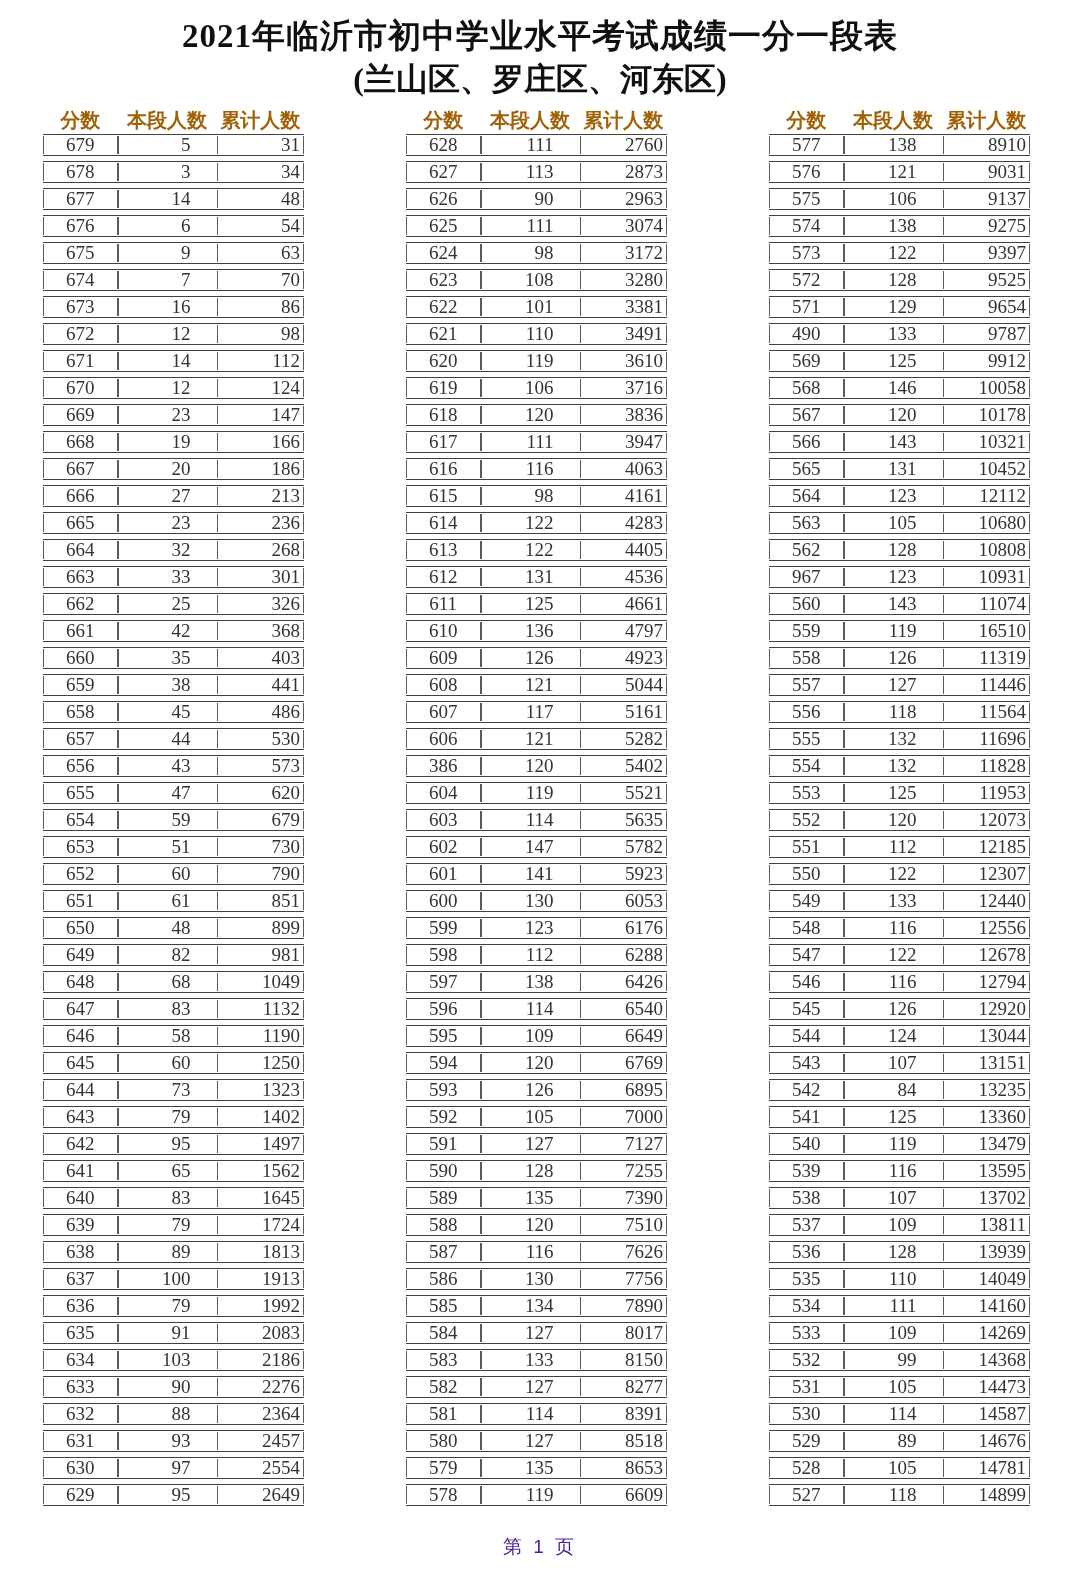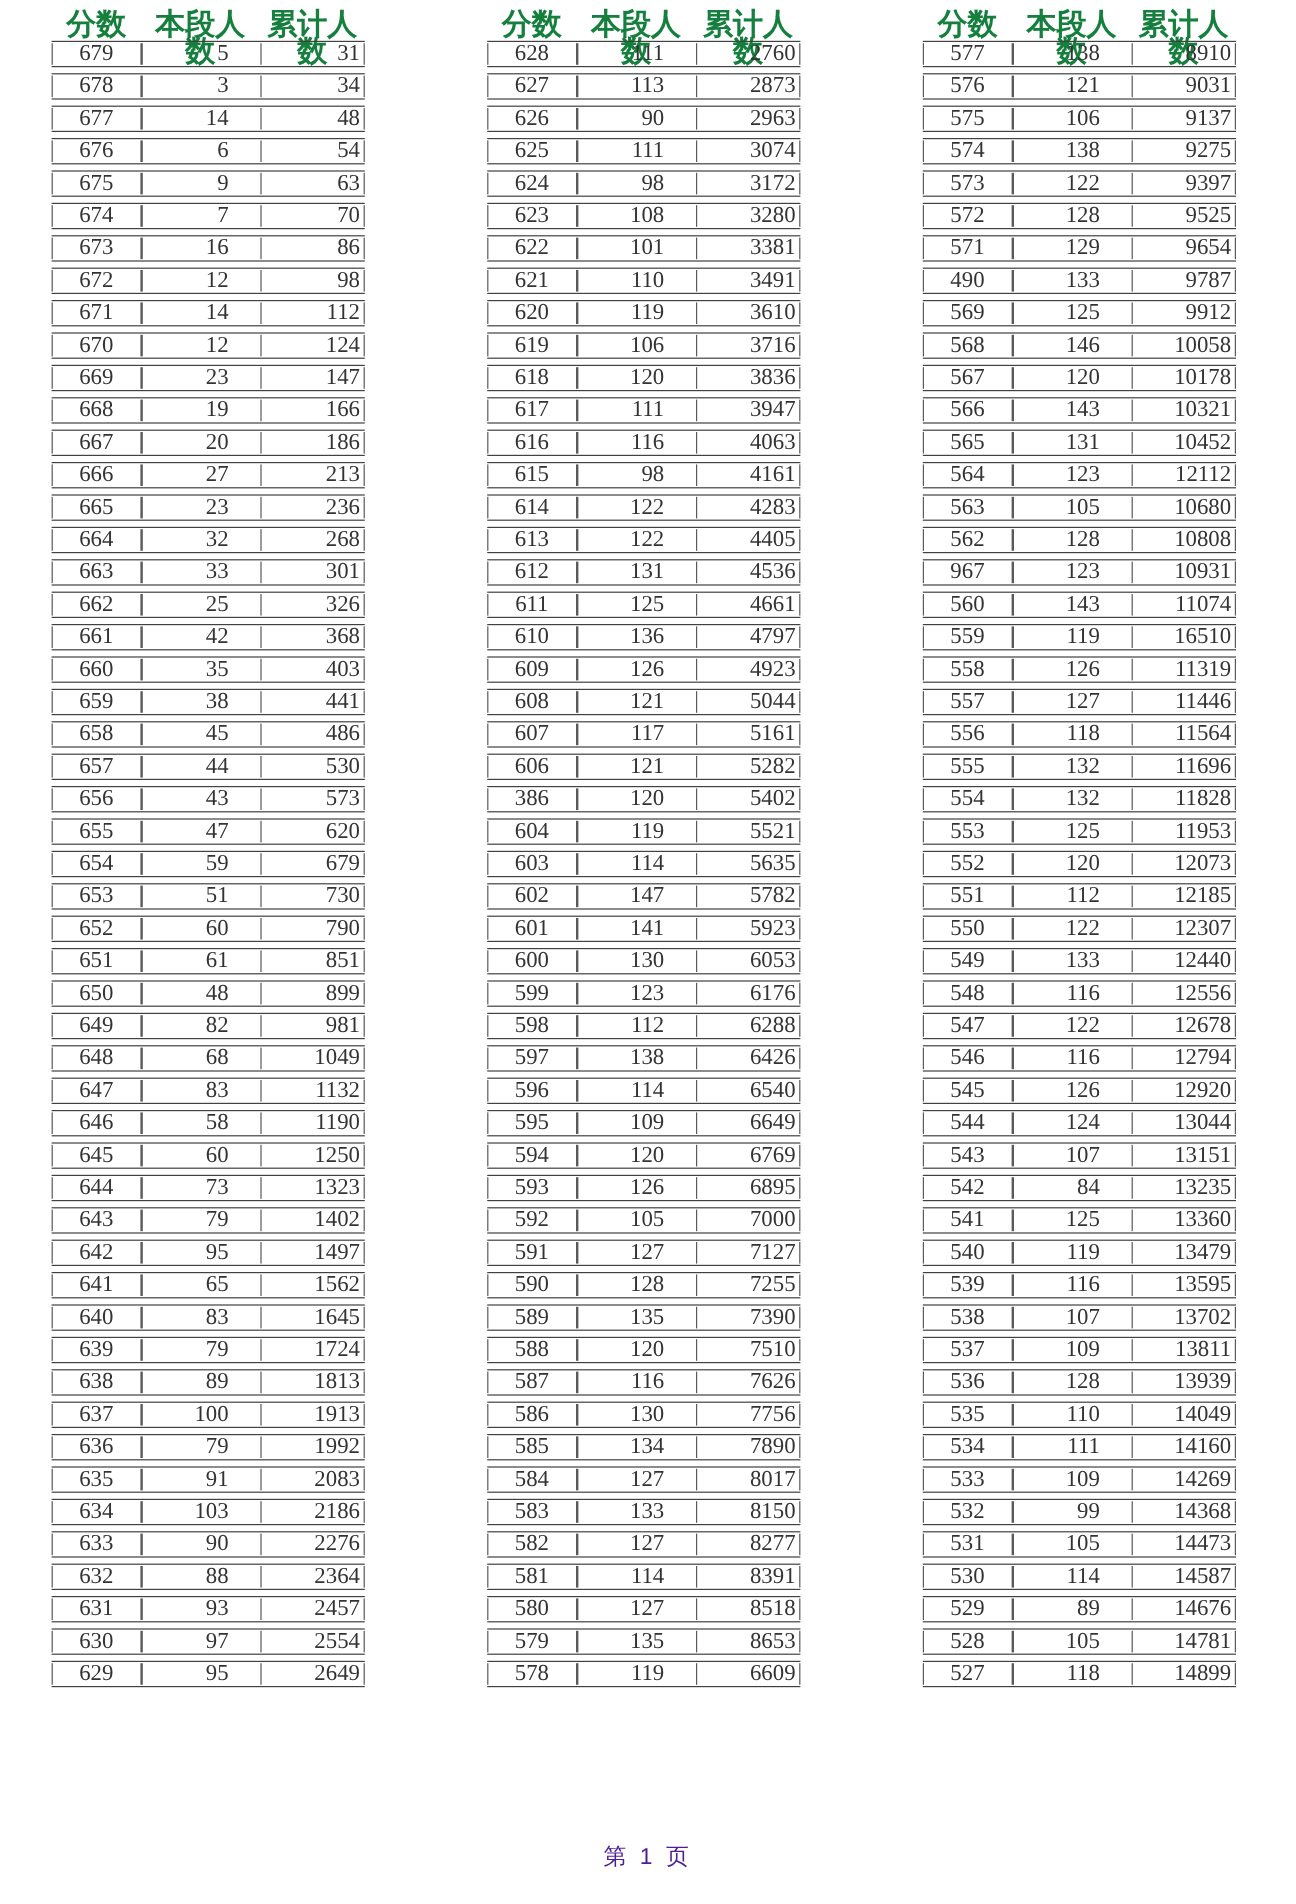--- a/index.html
+++ b/index.html
@@ -46,6 +46,10 @@
 
 <div class="page">
 
+  <div class="title-block">
+    <div class="title-line1">2021年临沂市初中学业水平考试成绩一分一段表</div>
+    <div class="title-line2">(兰山区、罗庄区、河东区)</div>
+  </div>
 
   <div class="tables">
 

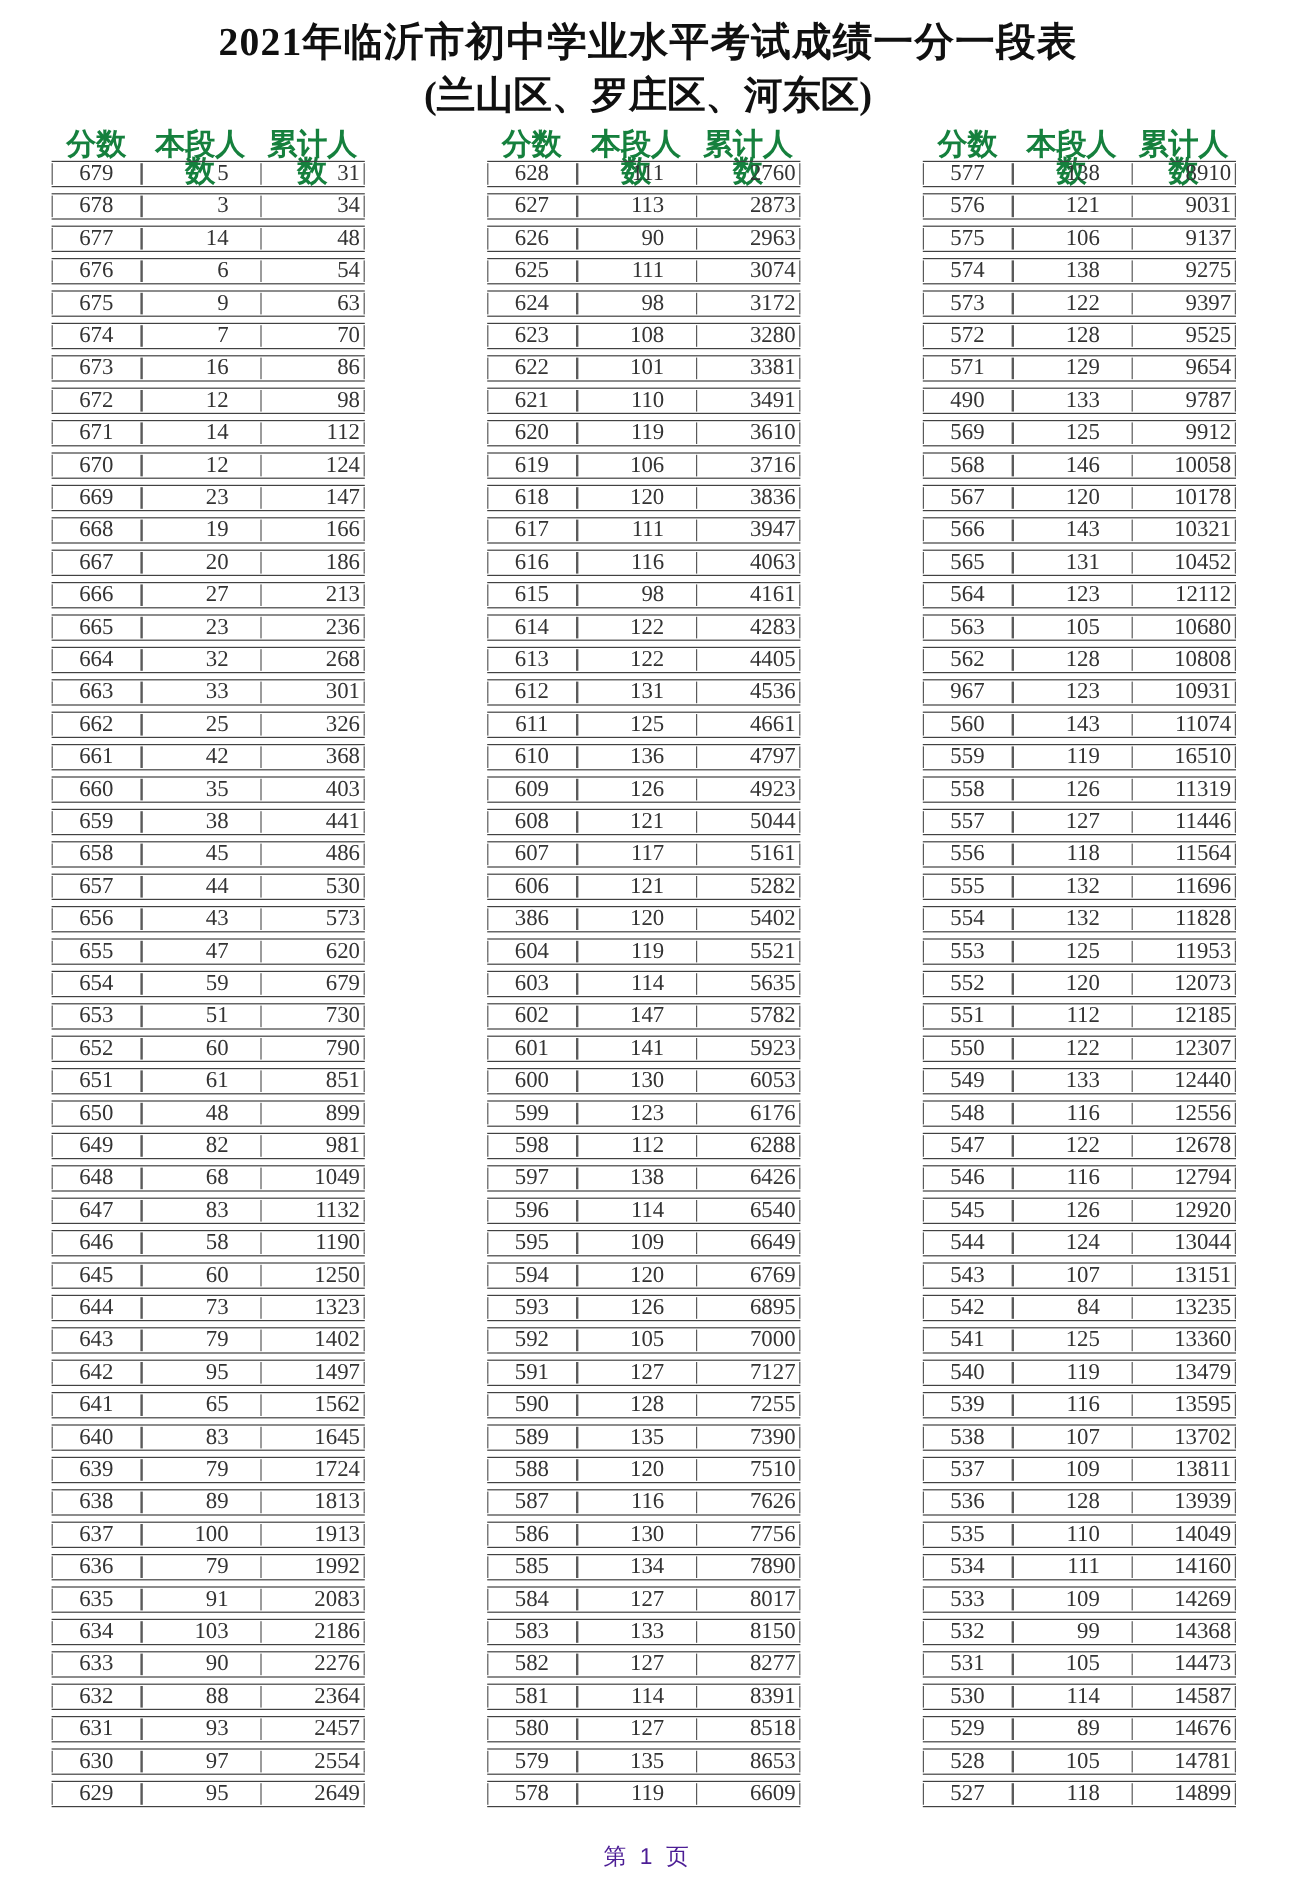--- a/index.html
+++ b/index.html
@@ -13,7 +13,7 @@
   .title-line2{font-size:32px;line-height:42px;}
   .tables{display:flex;justify-content:space-between;padding:9px 50px 0 43px;}
   .stable{width:261px;}
-  .t-head{display:flex;font-weight:bold;font-size:25px;height:23px;line-height:23px;margin-bottom:2px;color:#15803d;}
+  .t-head{display:flex;font-weight:bold;font-size:20px;height:23px;line-height:23px;margin-bottom:2px;color:#a16207;}
   .t-head span{display:block;text-align:center;}
   .h0{width:28.5%;}
   .h1{width:38%;}

